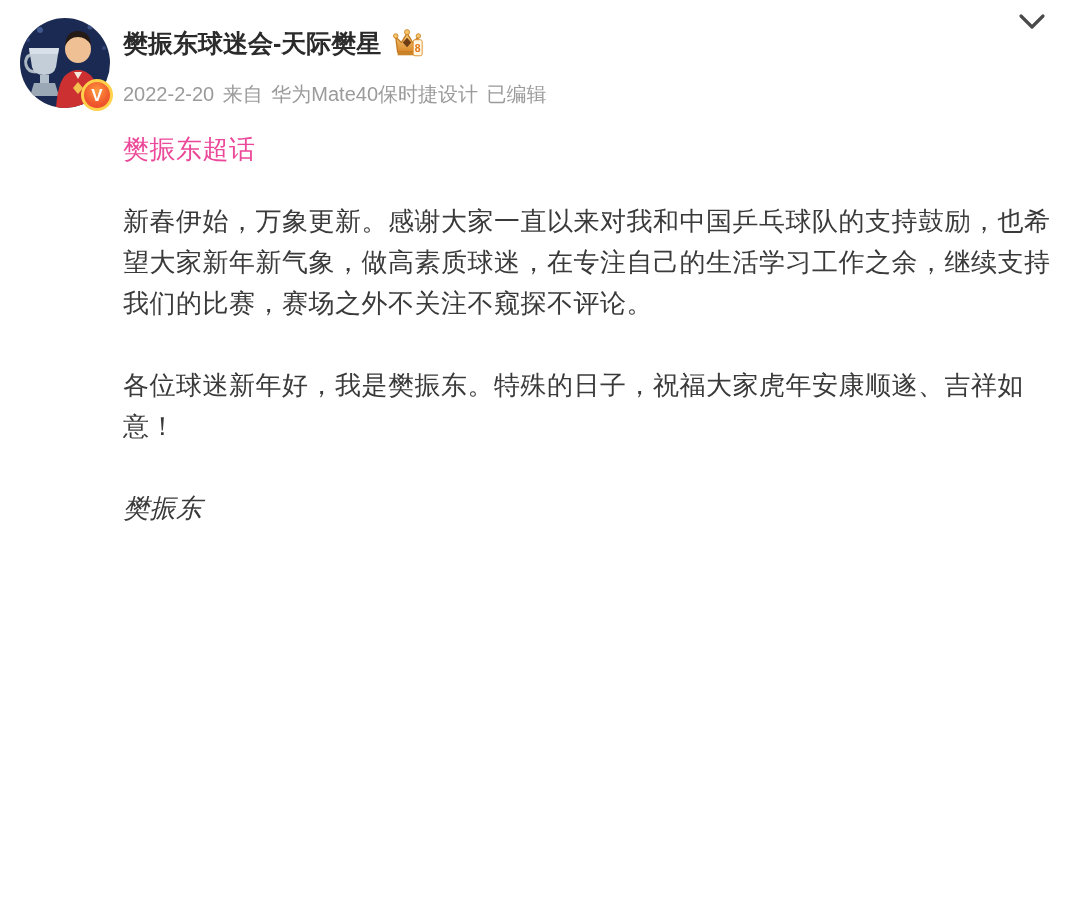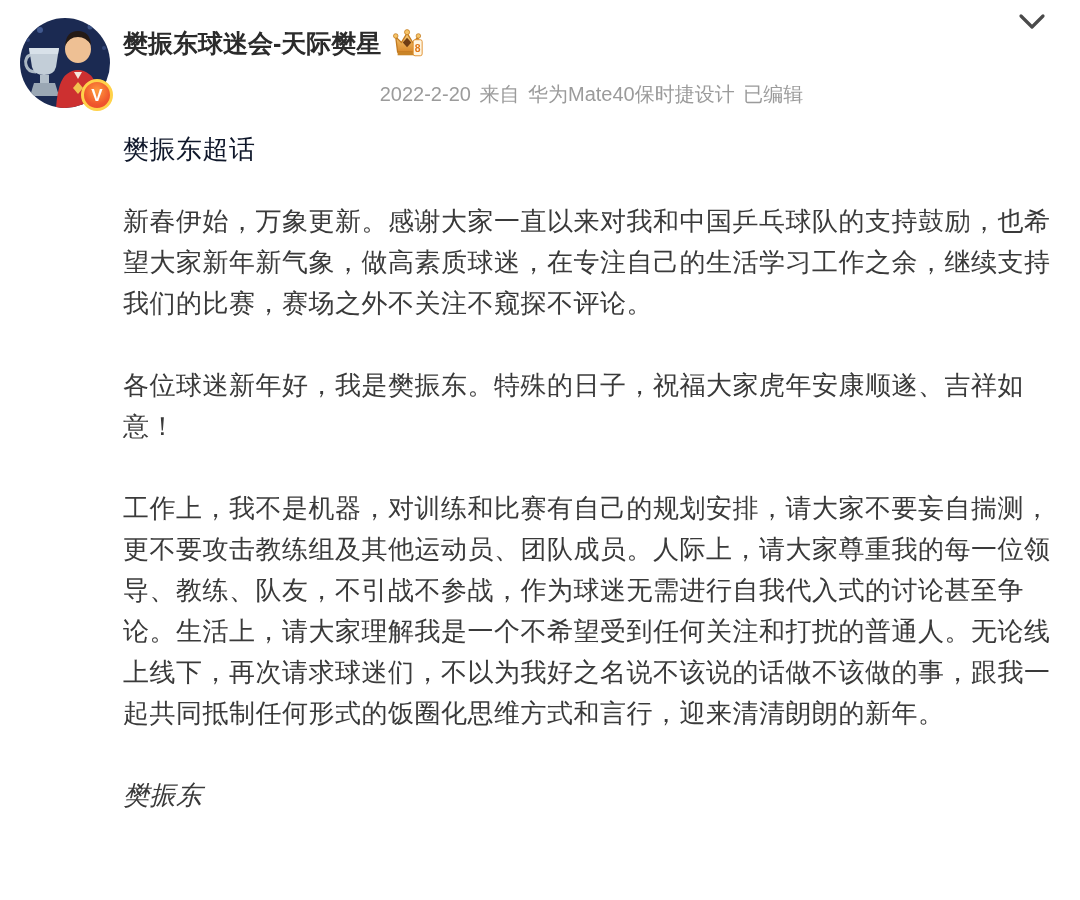--- a/index.html
+++ b/index.html
@@ -64,7 +64,7 @@
     line-height: 1;
   }
   
-  .header { min-height: 90px; text-align: center; }
+  .header { min-height: 90px; }
   .author-line {
     padding-top: 9px;
     display: flex;

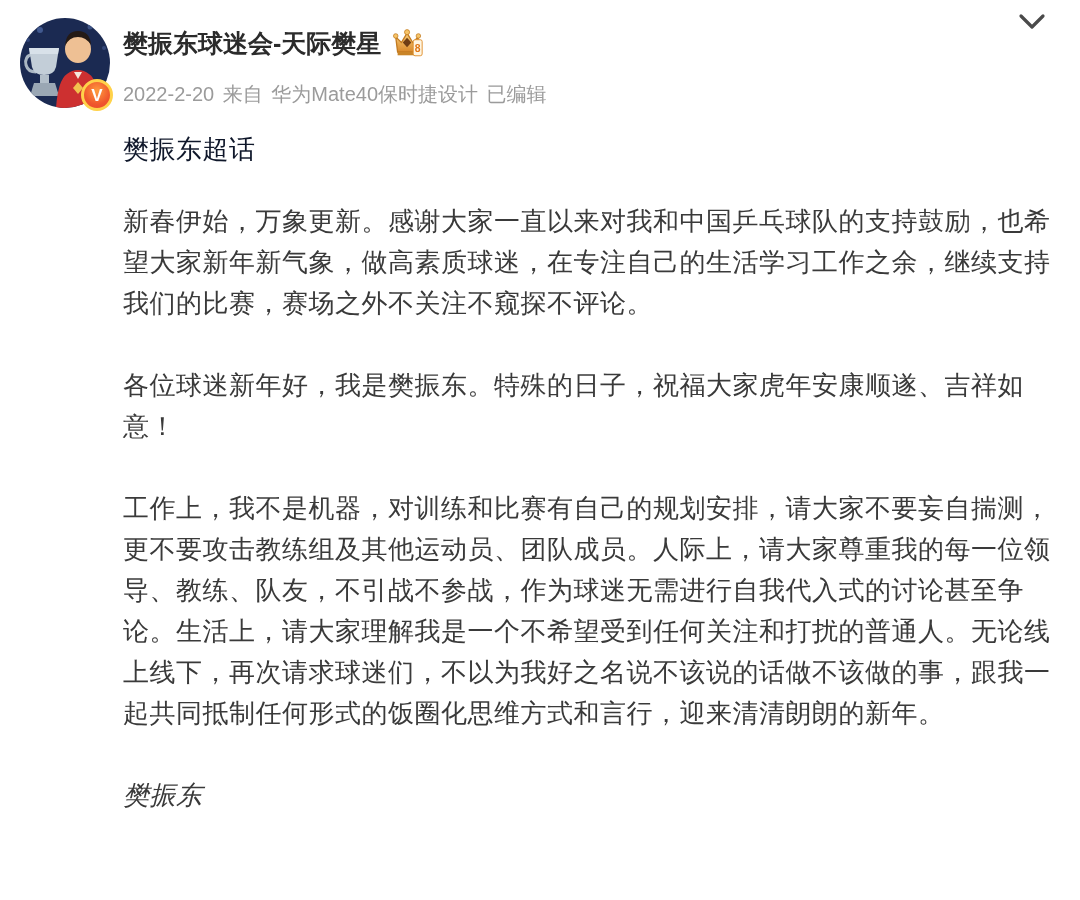--- a/index.html
+++ b/index.html
@@ -98,7 +98,7 @@
   }
   .supertopic {
     display: block;
-    color: #0f172a;
+    color: #ec4899;
     text-decoration: none;
     margin-bottom: 31px;
     cursor: pointer;

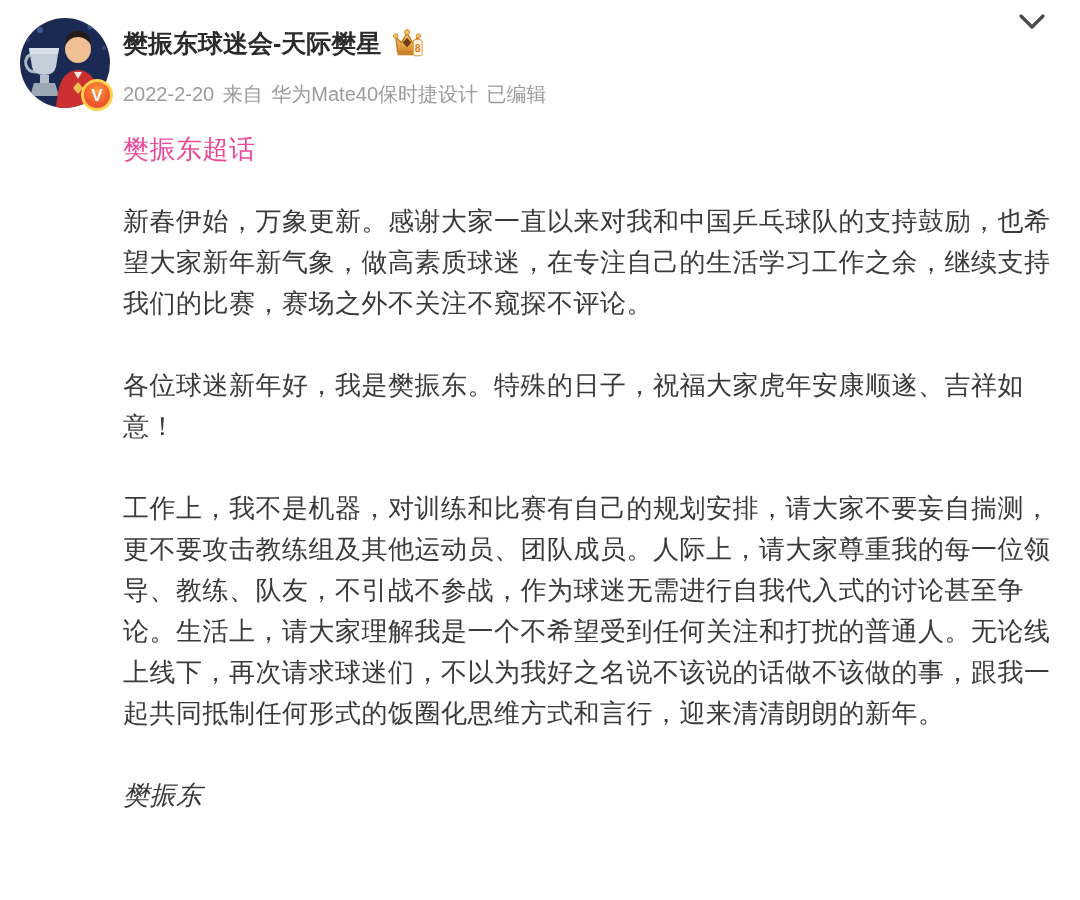--- a/index.html
+++ b/index.html
@@ -174,7 +174,6 @@
       <a class="supertopic">樊振东超话</a>
       <p>新春伊始，万象更新。感谢大家一直以来对我和中国乒乓球队的支持鼓励，也希望大家新年新气象，做高素质球迷，在专注自己的生活学习工作之余，继续支持我们的比赛，赛场之外不关注不窥探不评论。</p>
       <p>各位球迷新年好，我是樊振东。特殊的日子，祝福大家虎年安康顺遂、吉祥如意！</p>
-      <p>工作上，我不是机器，对训练和比赛有自己的规划安排，请大家不要妄自揣测，更不要攻击教练组及其他运动员、团队成员。人际上，请大家尊重我的每一位领导、教练、队友，不引战不参战，作为球迷无需进行自我代入式的讨论甚至争论。生活上，请大家理解我是一个不希望受到任何关注和打扰的普通人。无论线上线下，再次请求球迷们，不以为我好之名说不该说的话做不该做的事，跟我一起共同抵制任何形式的饭圈化思维方式和言行，迎来清清朗朗的新年。</p>
       <p class="signature">
         <span class="sig-name">樊振东</span>
 

